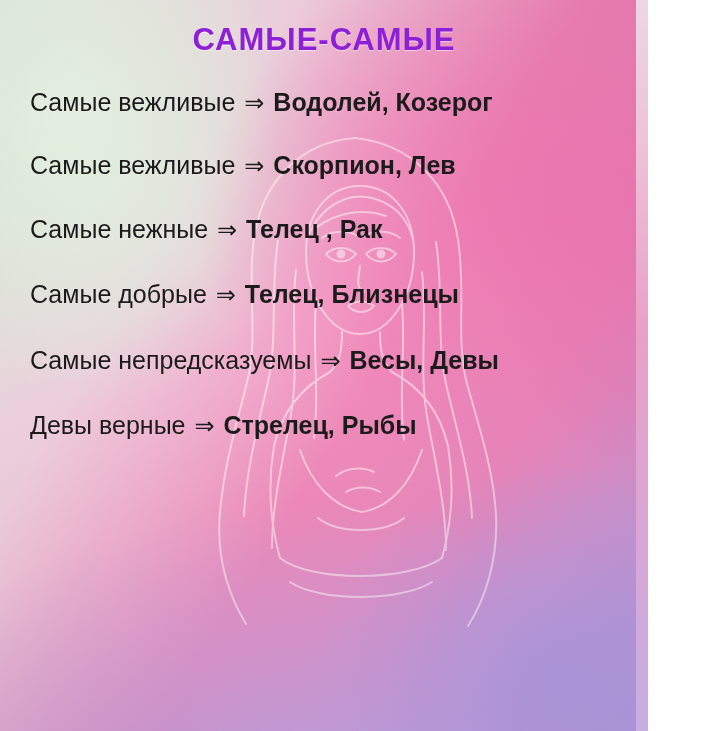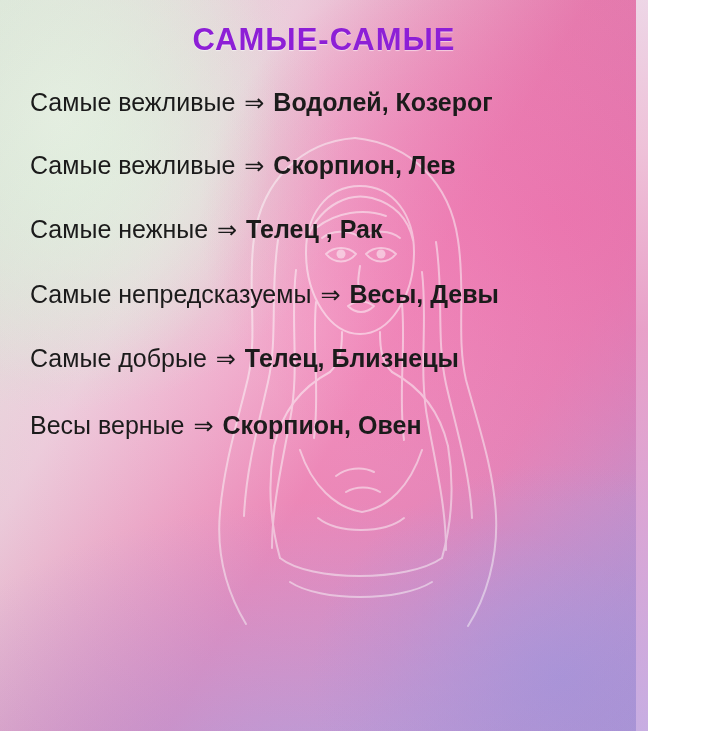--- a/index.html
+++ b/index.html
@@ -182,18 +182,18 @@
       <span class="ans">Телец , Рак</span>
     </div>
 
+    <div class="row r5">
+      <span class="lead">Самые добрые</span>
+      <span class="arrow">⇒</span>
+      <span class="ans">Телец, Близнецы</span>
+    </div>
+
     <div class="row r4">
       <span class="lead">Самые непредсказуемы</span>
       <span class="arrow">⇒</span>
       <span class="ans">Весы, Девы</span>
     </div>
 
-    <div class="row r5">
-      <span class="lead">Самые добрые</span>
-      <span class="arrow">⇒</span>
-      <span class="ans">Телец, Близнецы</span>
-    </div>
-
     <div class="row r6">
       <span class="lead">Весы верные</span>
       <span class="arrow">⇒</span>

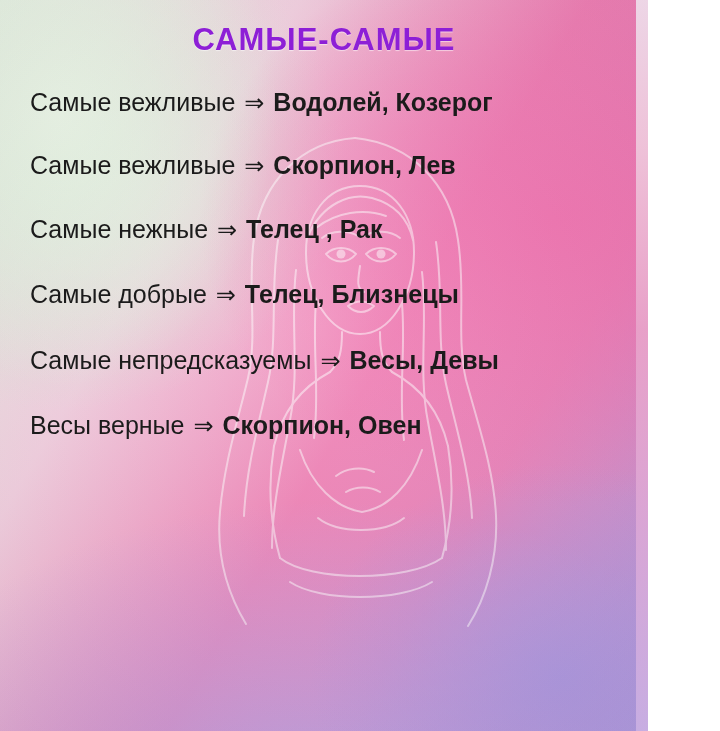--- a/index.html
+++ b/index.html
@@ -195,7 +195,7 @@
     </div>
 
     <div class="row r6">
-      <span class="lead">Весы верные</span>
+      <span class="lead">Девы верные</span>
       <span class="arrow">⇒</span>
       <span class="ans">Скорпион, Овен</span>
     </div>

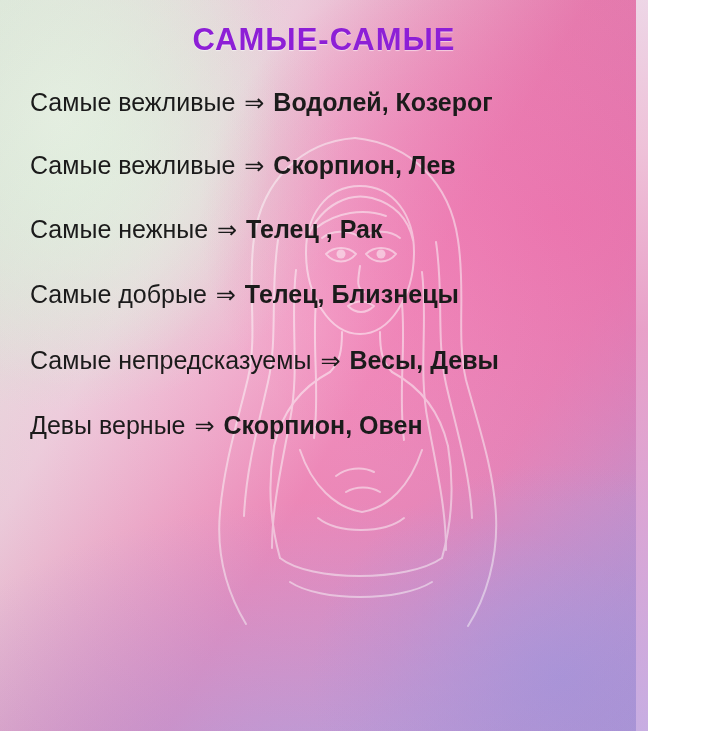--- a/index.html
+++ b/index.html
@@ -197,7 +197,7 @@
     <div class="row r6">
       <span class="lead">Девы верные</span>
       <span class="arrow">⇒</span>
-      <span class="ans">Скорпион, Овен</span>
+      <span class="ans">Стрелец, Рыбы</span>
     </div>
 
   </div>

